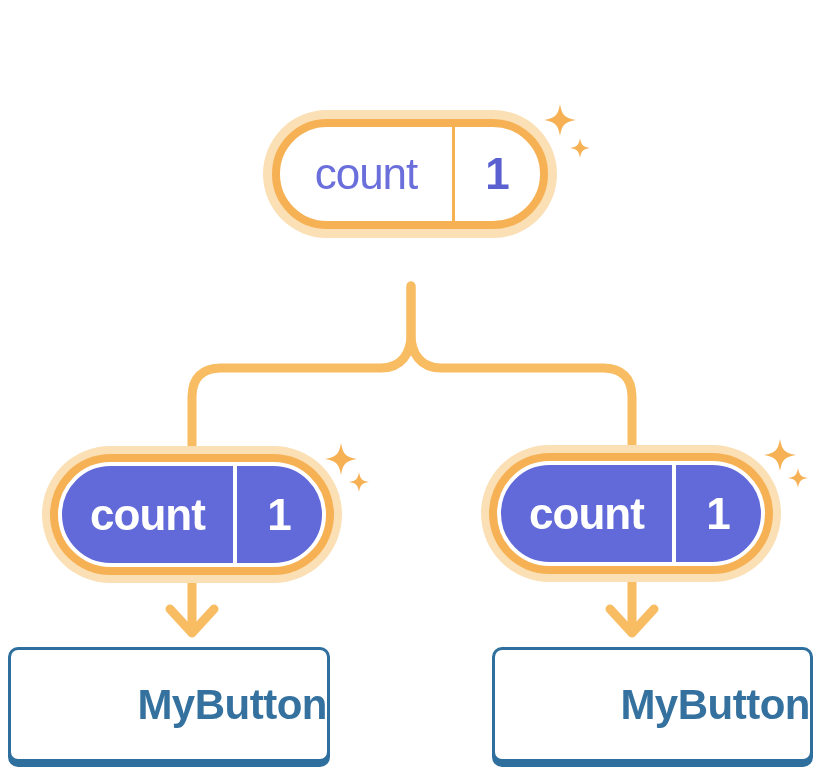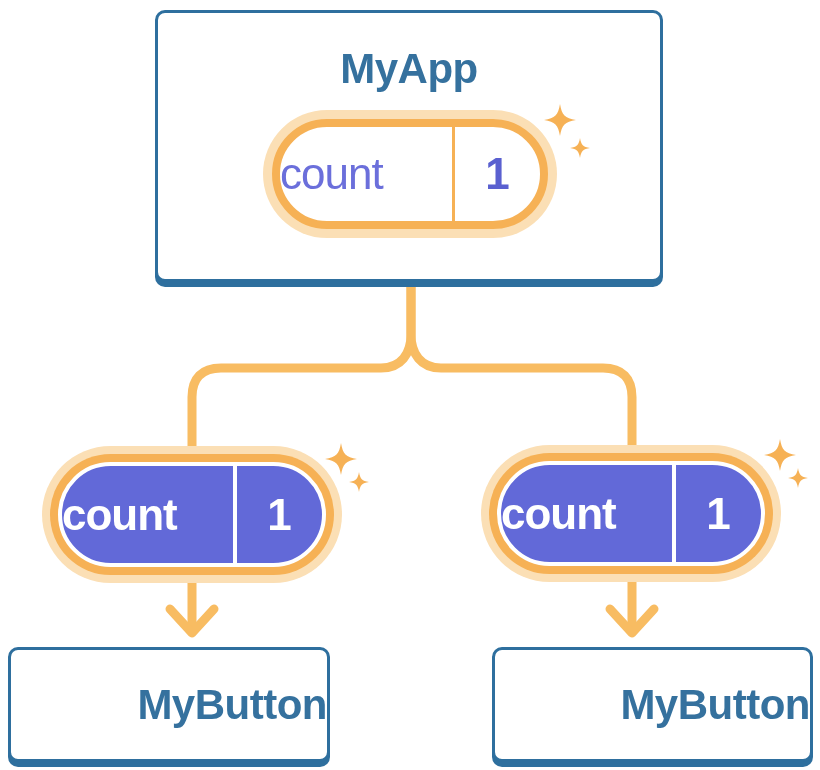--- a/index.html
+++ b/index.html
@@ -73,9 +73,6 @@
     </g>
   </svg>
 
-  <div class="node node-root">
-    <div class="node-label">MyApp</div>
-  </div>
 
   <div class="pill pill-root">
     <div class="pill-cell-name">

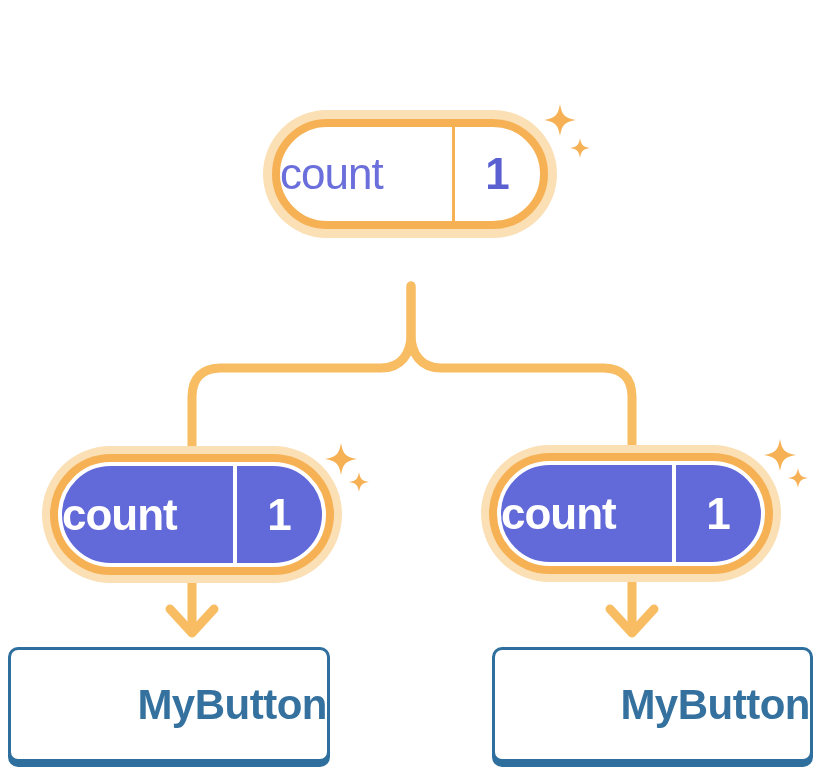--- a/index.html
+++ b/index.html
@@ -45,7 +45,7 @@
   .pill-state-left{left:58px;top:462px;}
   .pill-state-right{left:497px;top:461px;}
 
-  .pill-cell-name{flex:1;display:flex;align-items:center;justify-content:flex-start;}
+  .pill-cell-name{flex:1;display:flex;align-items:center;justify-content:center;}
   .pill-cell-value{width:85px;display:flex;align-items:center;justify-content:center;}
   .pill-divider{width:3px;background:var(--pill-border);}
   .pill-state .pill-divider{width:4px;background:#fff;}

